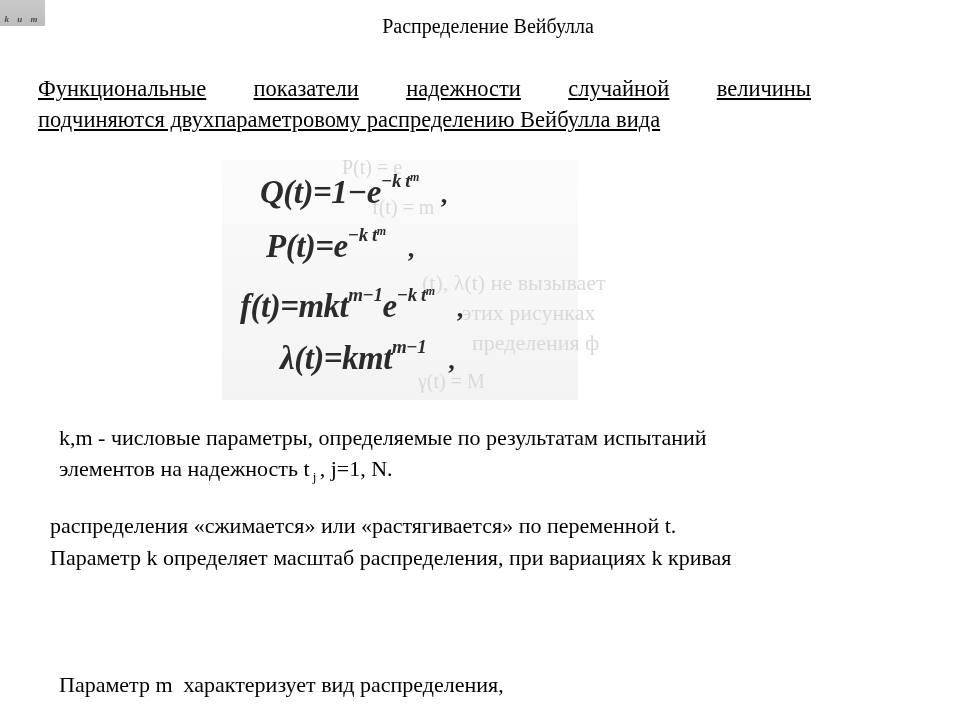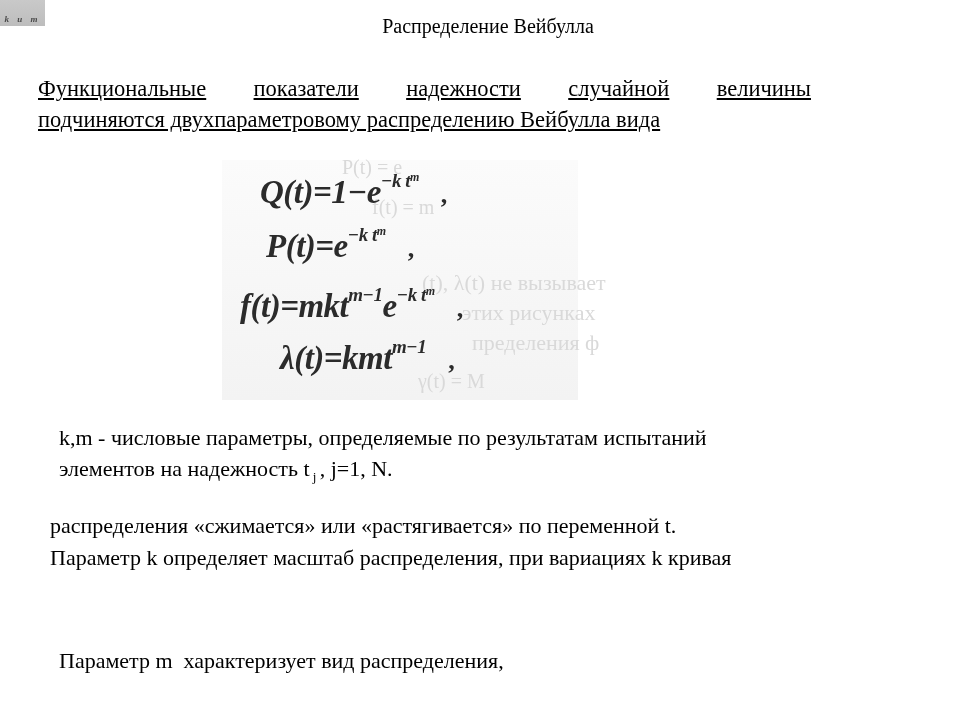--- a/index.html
+++ b/index.html
@@ -104,6 +104,6 @@
   <div>Параметр k определяет масштаб распределения, при вариациях k кривая</div>
 </div>
 
-<div class="para p4" style="white-space:pre;">Параметр m  характеризует вид распределения,</div>
+<div class="para p4" style="white-space:pre;margin-top:24px;">Параметр m  характеризует вид распределения,</div>
 
 </body></html>

